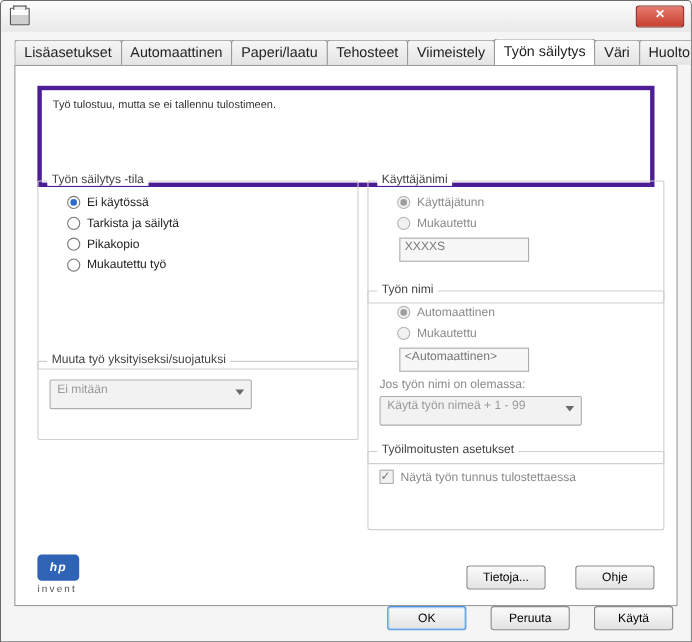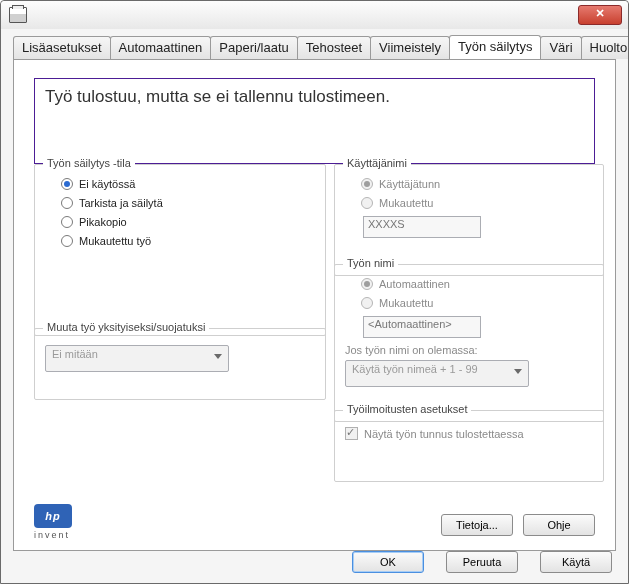--- a/index.html
+++ b/index.html
@@ -13,7 +13,7 @@
 .tab{border:1px solid #9a9a9a;border-bottom:none;background:linear-gradient(#f6f6f6,#e4e4e4);padding:3px 8px 4px;margin-right:-1px;border-radius:3px 3px 0 0;cursor:pointer;position:relative;font-size:13px;white-space:nowrap}
 .tab.active{background:#fff;z-index:2;padding-bottom:5px}
 .tab-panel{margin:0 12px 0 12px;border:1px solid #9a9a9a;background:#fff;height:492px;position:relative;box-sizing:border-box}
-.msgbox{position:absolute;left:20px;top:18px;right:20px;height:68px;border:1px solid #4c1d95;padding:8px 10px;font-size:17px;color:#333;background:#fff}
+.msgbox{position:absolute;left:20px;top:18px;right:20px;height:68px;border:4px solid #4c1d95;padding:8px 10px;font-size:10px;color:#333;background:#fff}
 .fs{position:absolute;border:1px solid #cfcfcf;border-radius:2px;padding:8px 10px 10px}
 .fs-legend{position:absolute;top:-8px;left:8px;background:#fff;padding:0 4px;font-size:11px;color:#444}
 .fs-mode{left:20px;top:104px;width:270px;height:152px}

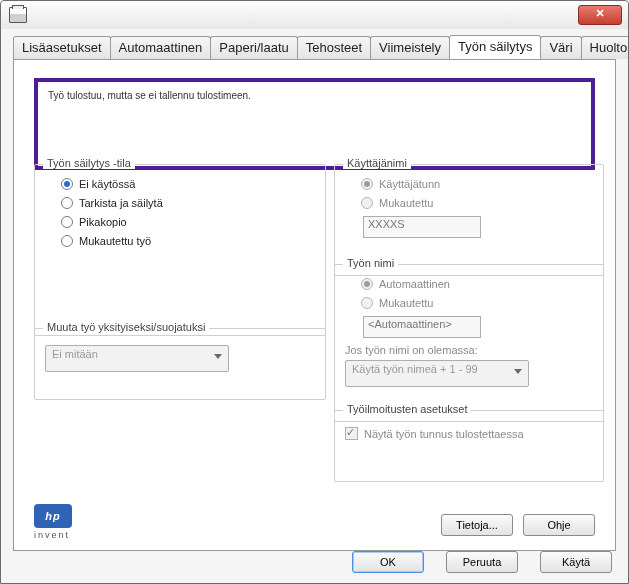--- a/index.html
+++ b/index.html
@@ -40,7 +40,7 @@
 .logo-badge{width:38px;height:24px;background:#2f63b6;border-radius:4px;display:flex;align-items:center;justify-content:center;color:#fff;font-style:italic;font-weight:bold;font-size:11px;letter-spacing:1px}
 .logo-txt{font-size:9px;letter-spacing:2px;color:#555;margin-top:2px;text-align:left}
 .btn{height:22px;min-width:72px;padding:0 12px;border:1px solid #8b8b8b;border-radius:3px;background:linear-gradient(#fbfbfb,#e3e3e3);font-size:11px;cursor:pointer}
-.panel-btns{position:absolute;right:20px;bottom:14px;display:flex;gap:10px}
+.panel-btns{position:absolute;right:20px;bottom:14px;display:flex;gap:27px}
 .dlg-btns{position:absolute;right:16px;bottom:10px;display:flex;gap:22px}
 .dlg-btns .btn.primary{border-color:#4a8fe0;box-shadow:0 0 0 1px #a7cdf5 inset}
 </style>

